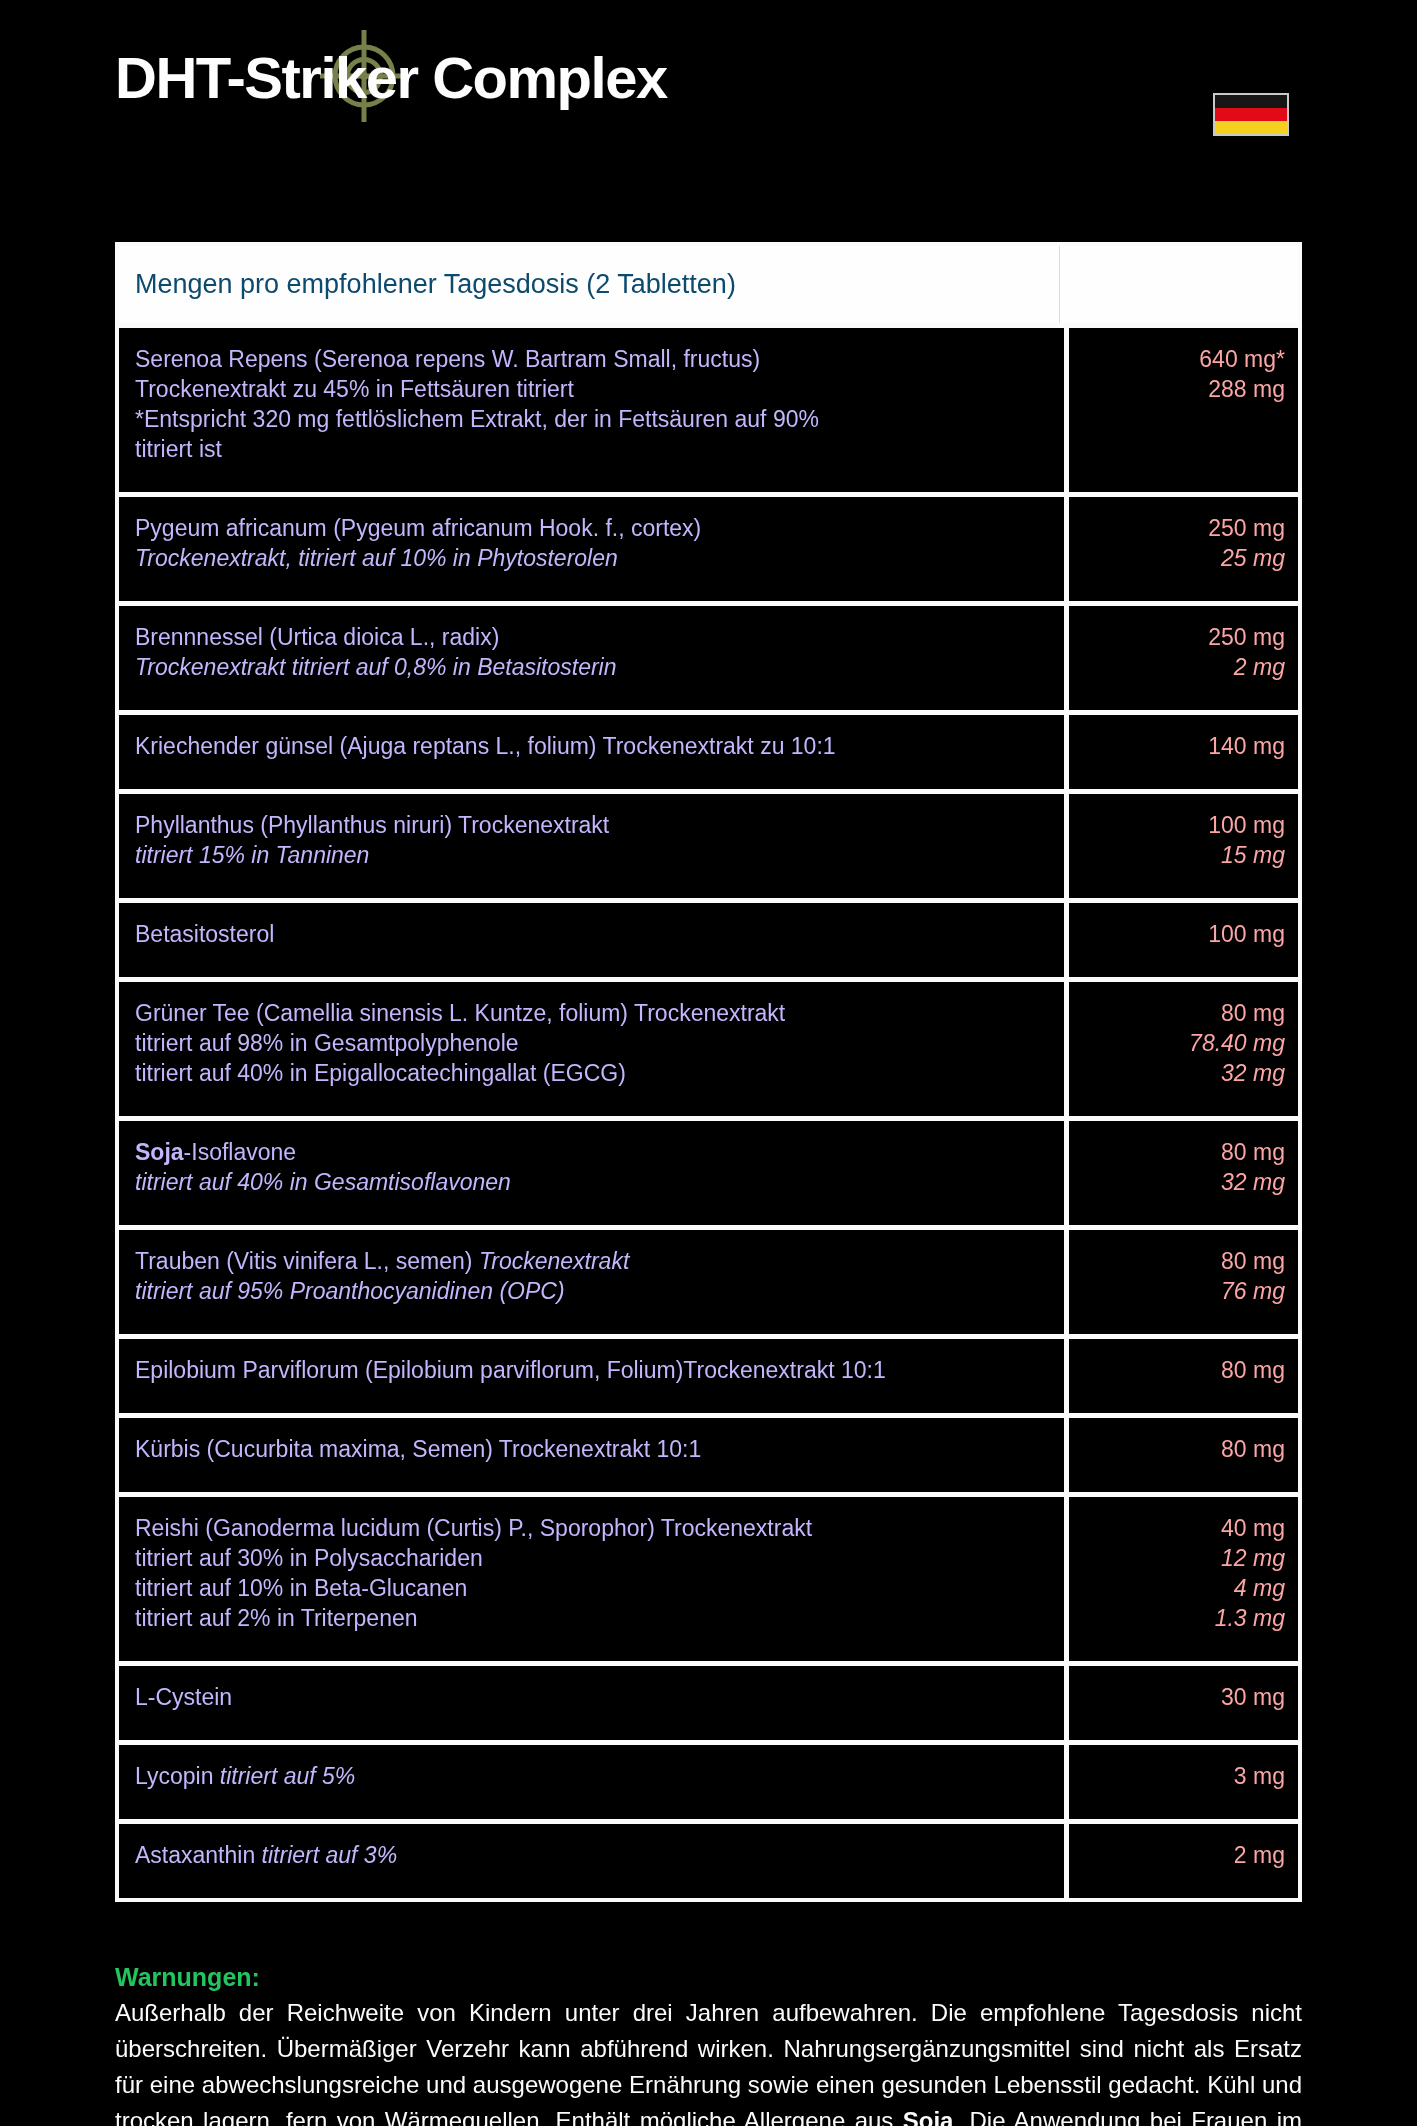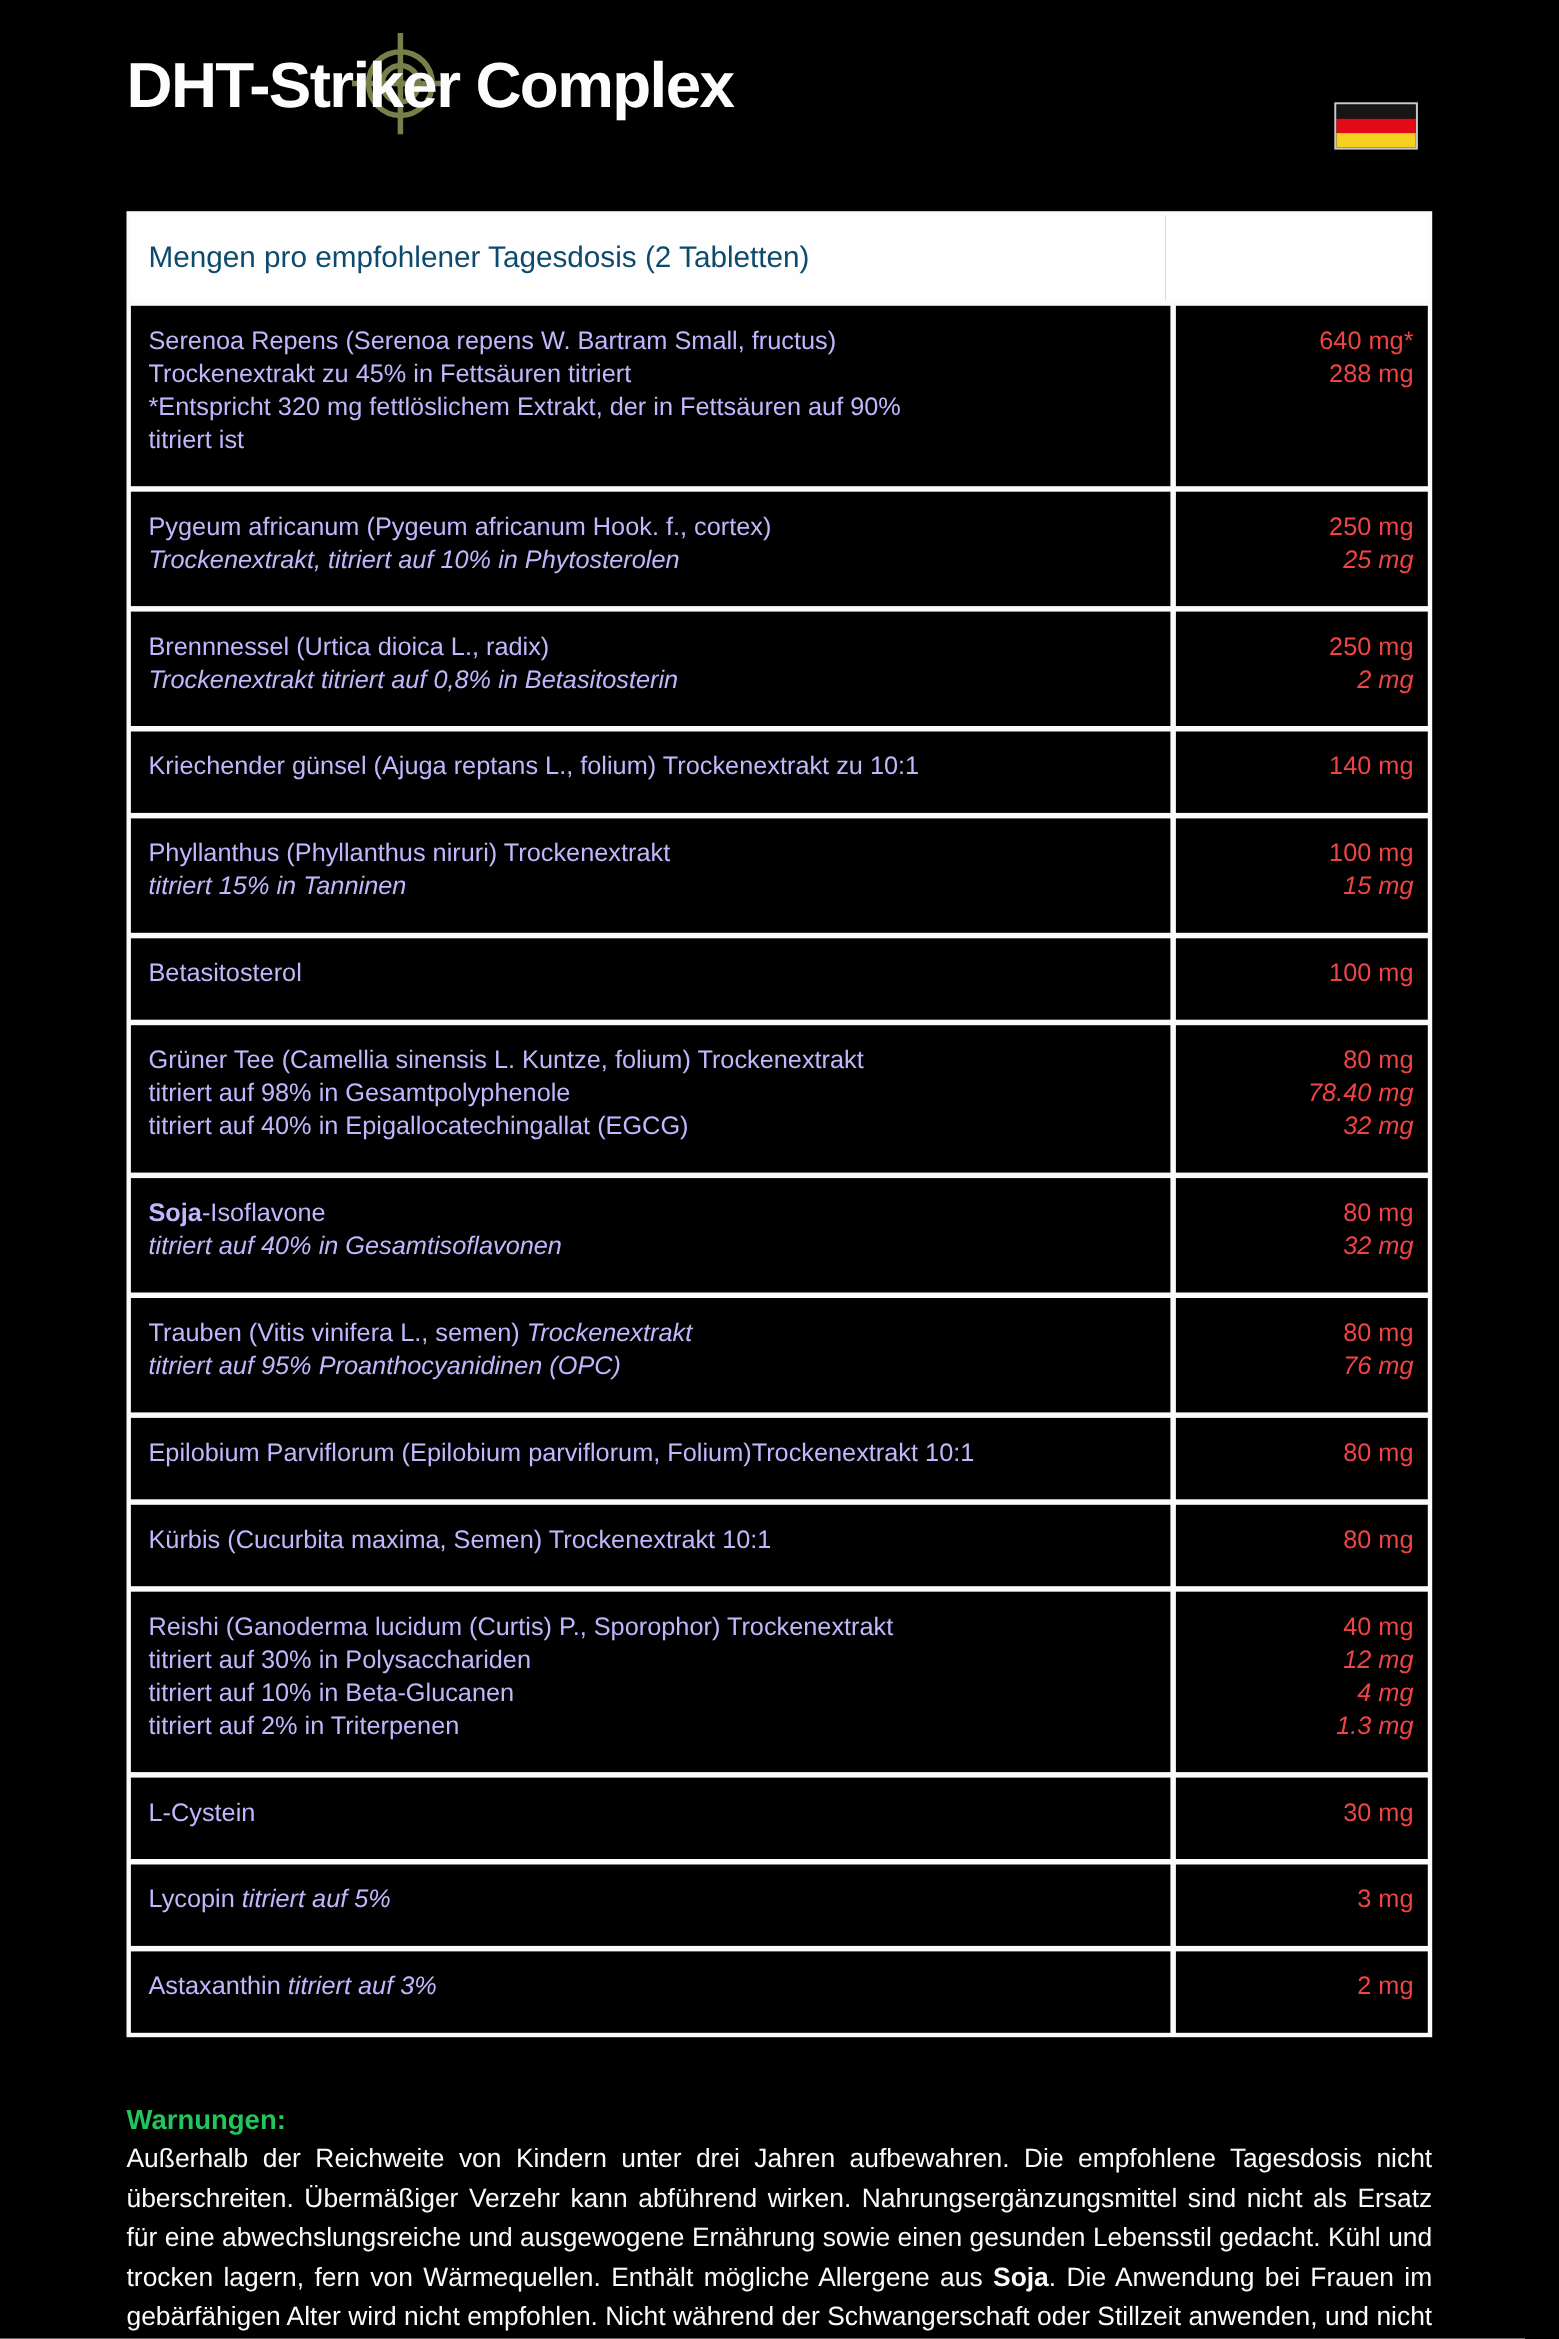--- a/index.html
+++ b/index.html
@@ -12,7 +12,7 @@
     overflow:hidden;
   }
   
-  .brand { position:relative; height:192px; }
+  .brand { position:relative; height:242px; }
   .reticle {
     position:absolute; left:318px; top:28px; width:92px; height:96px; z-index:1;
   }

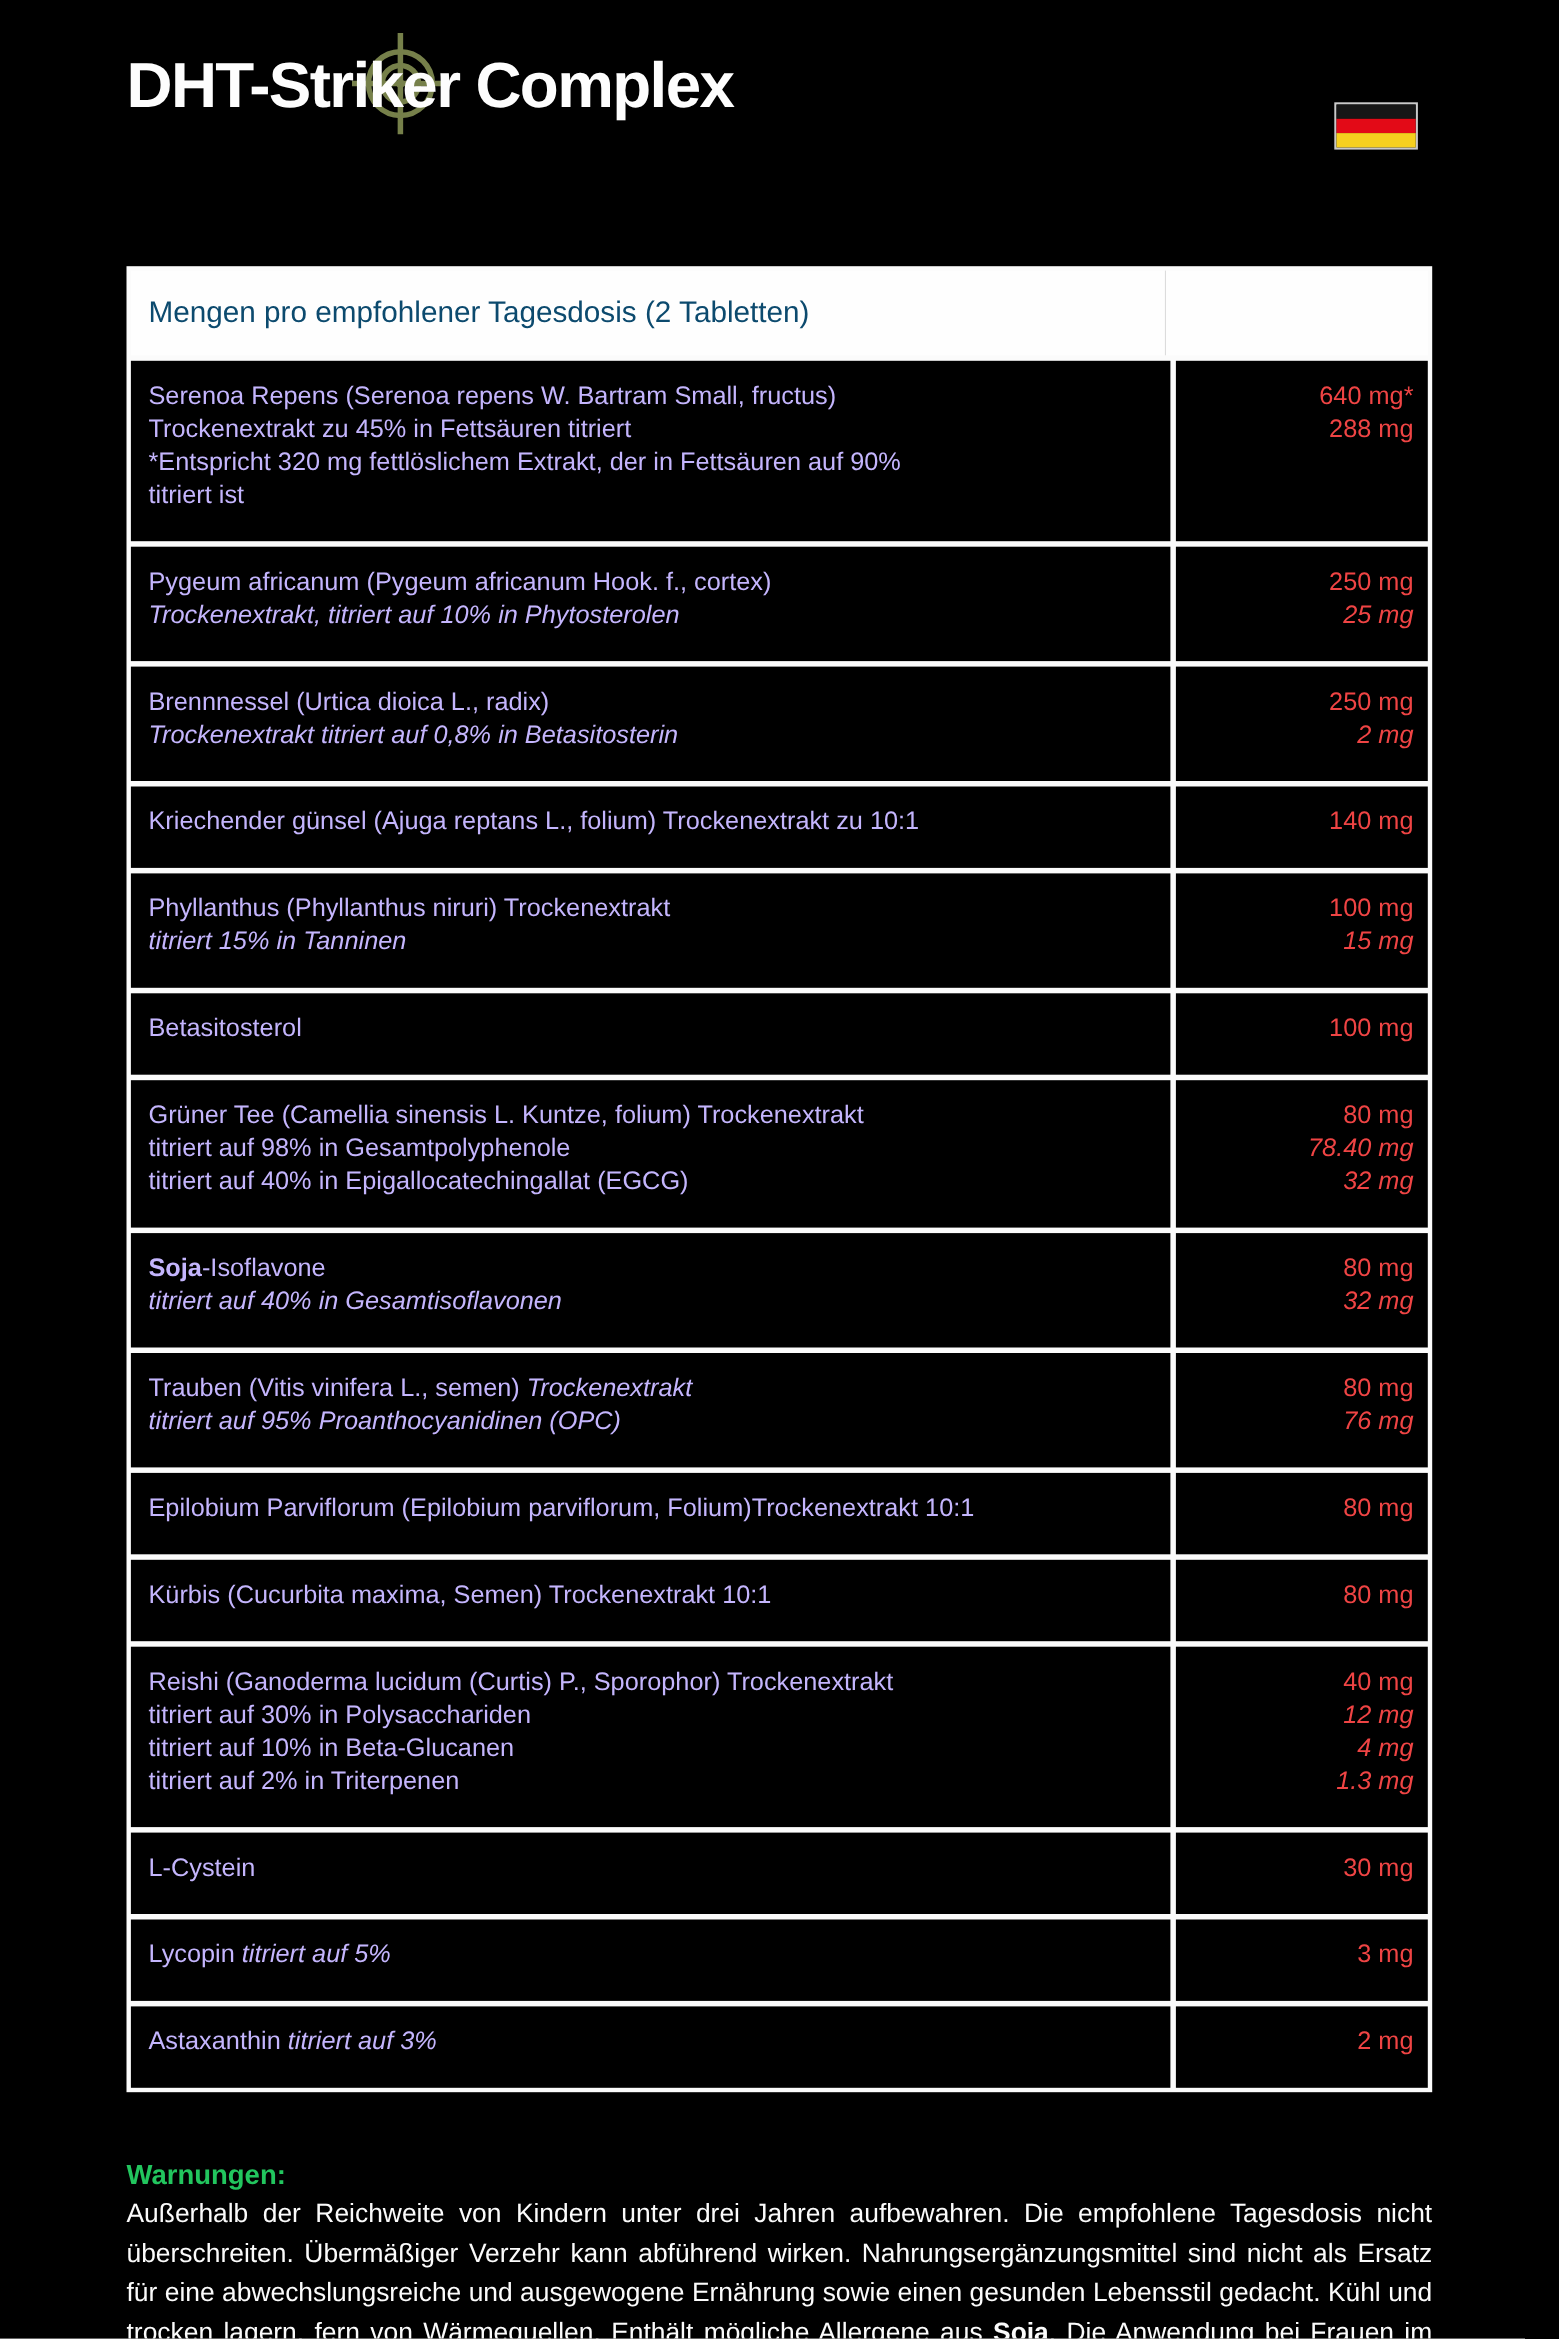--- a/index.html
+++ b/index.html
@@ -56,7 +56,7 @@
   .amount-cell {
     padding:16px 13px 28px;
     font-size:23px; line-height:30px;
-    text-align:right; color:#ef4444;
+    text-align:right; color:#fca5a5;
   }
   .i { font-style:italic; }
   .b { font-weight:bold; }

